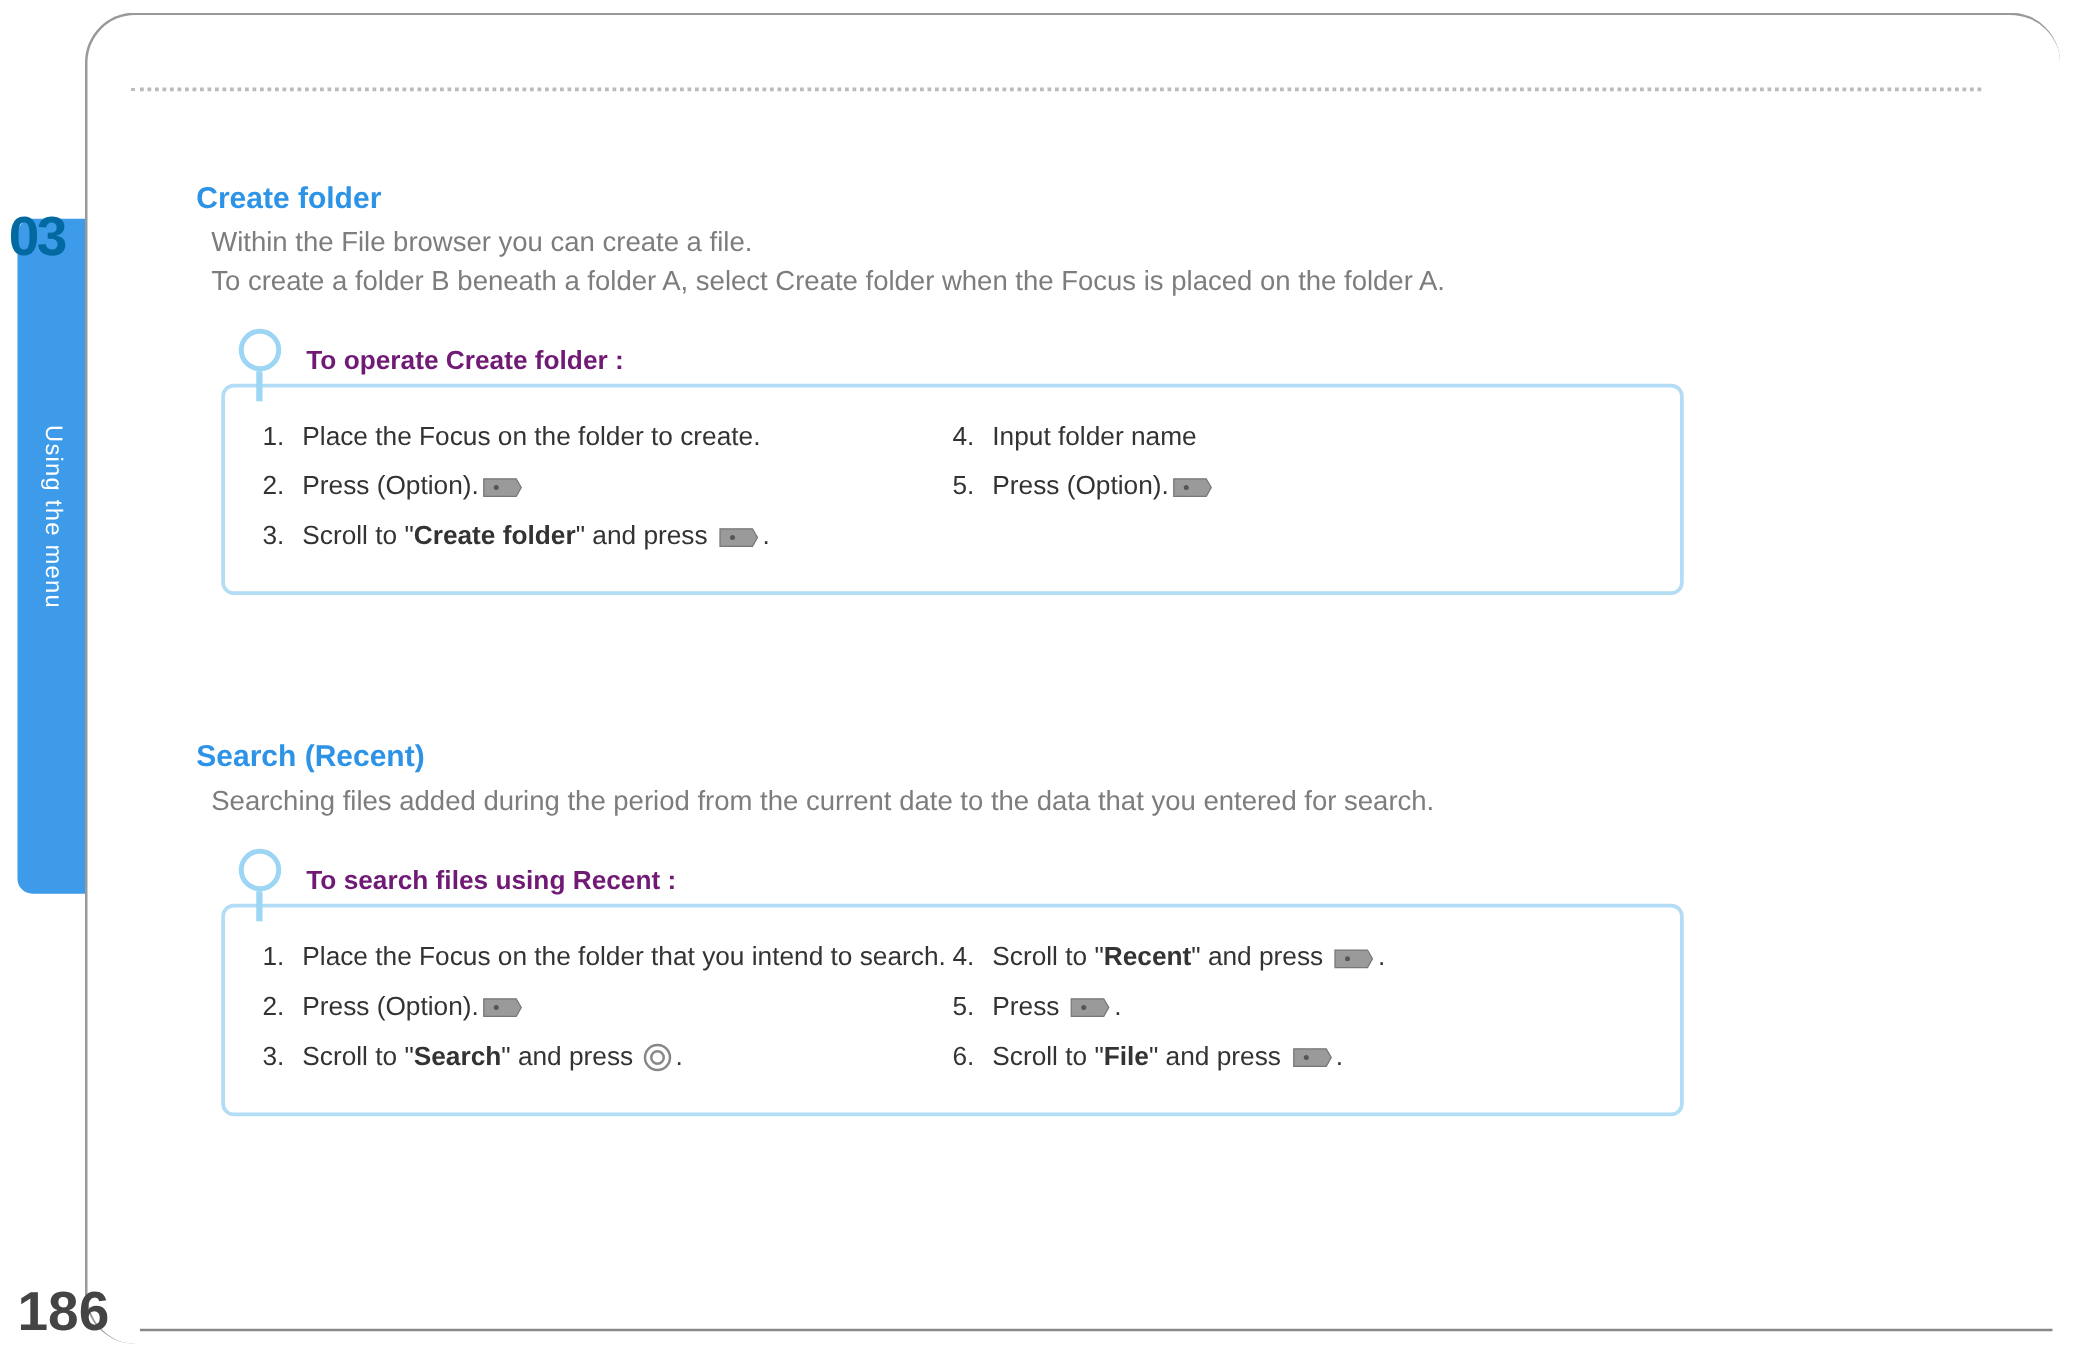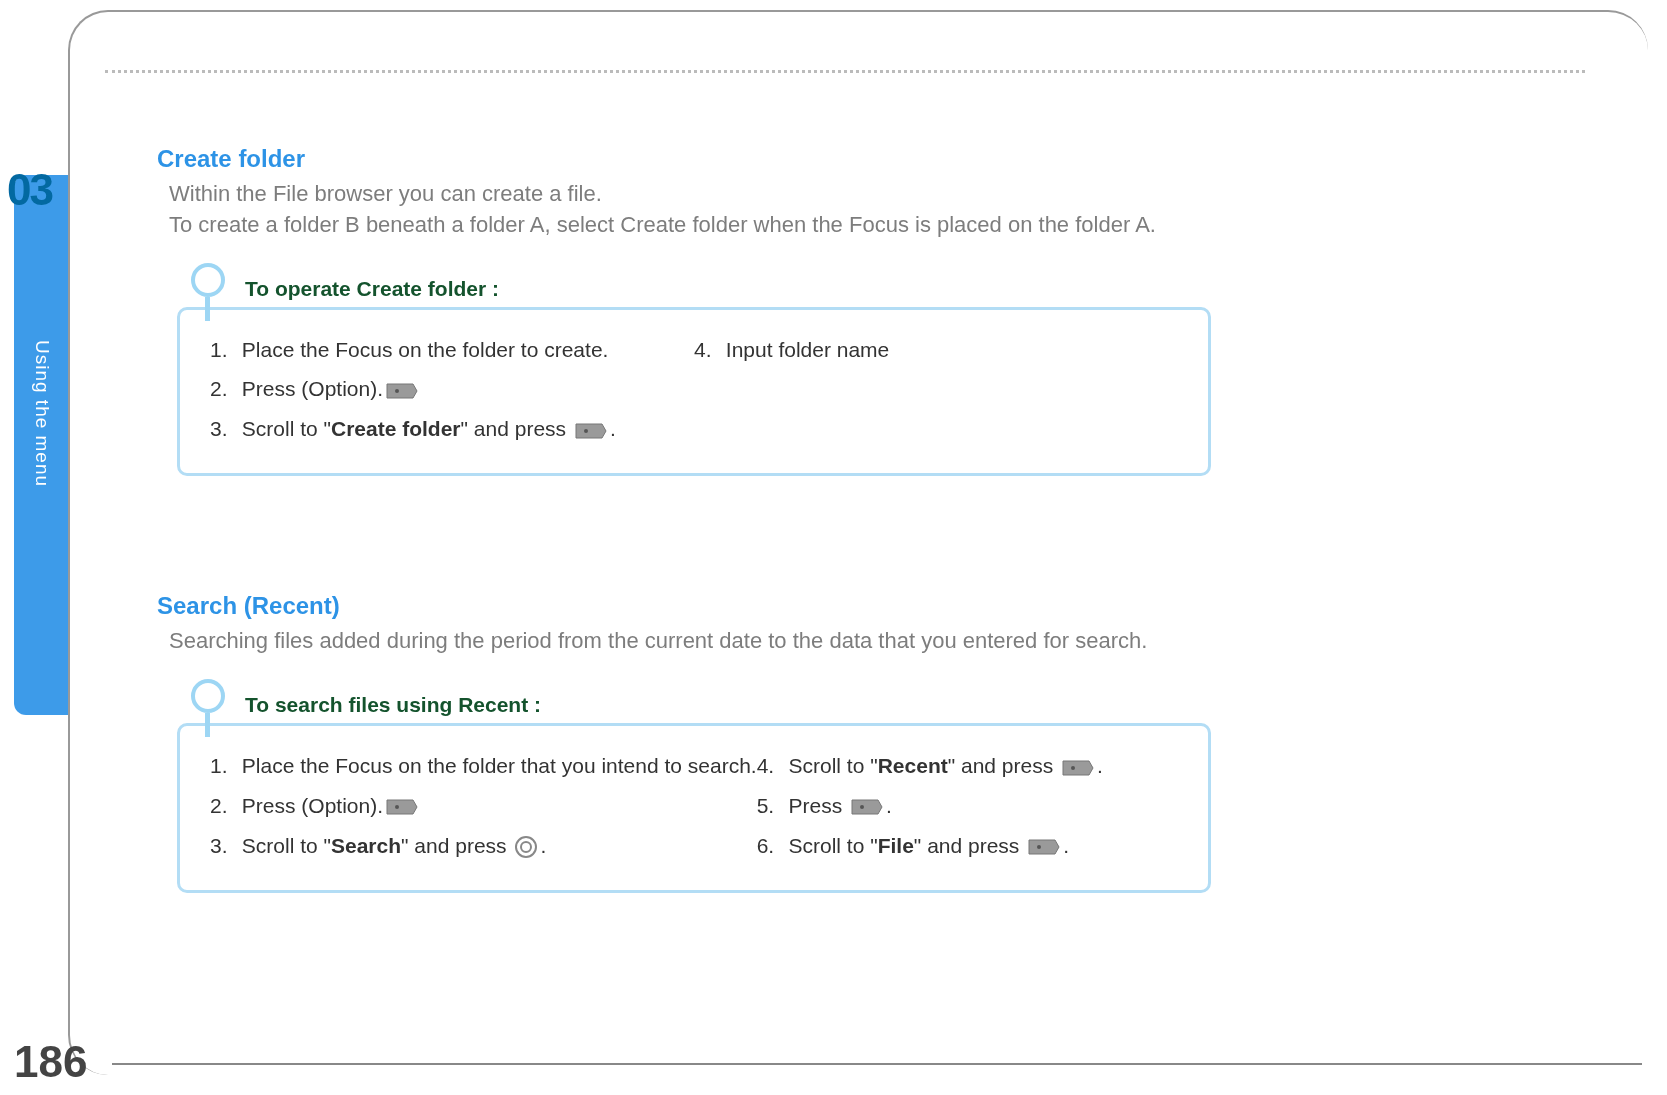--- a/index.html
+++ b/index.html
@@ -85,7 +85,7 @@
   .callout-heading {
     font-size: 21px;
     font-weight: bold;
-    color: #14532d;
+    color: #701a75;
     margin-left: 68px;
     margin-bottom: 12px;
     position: relative;

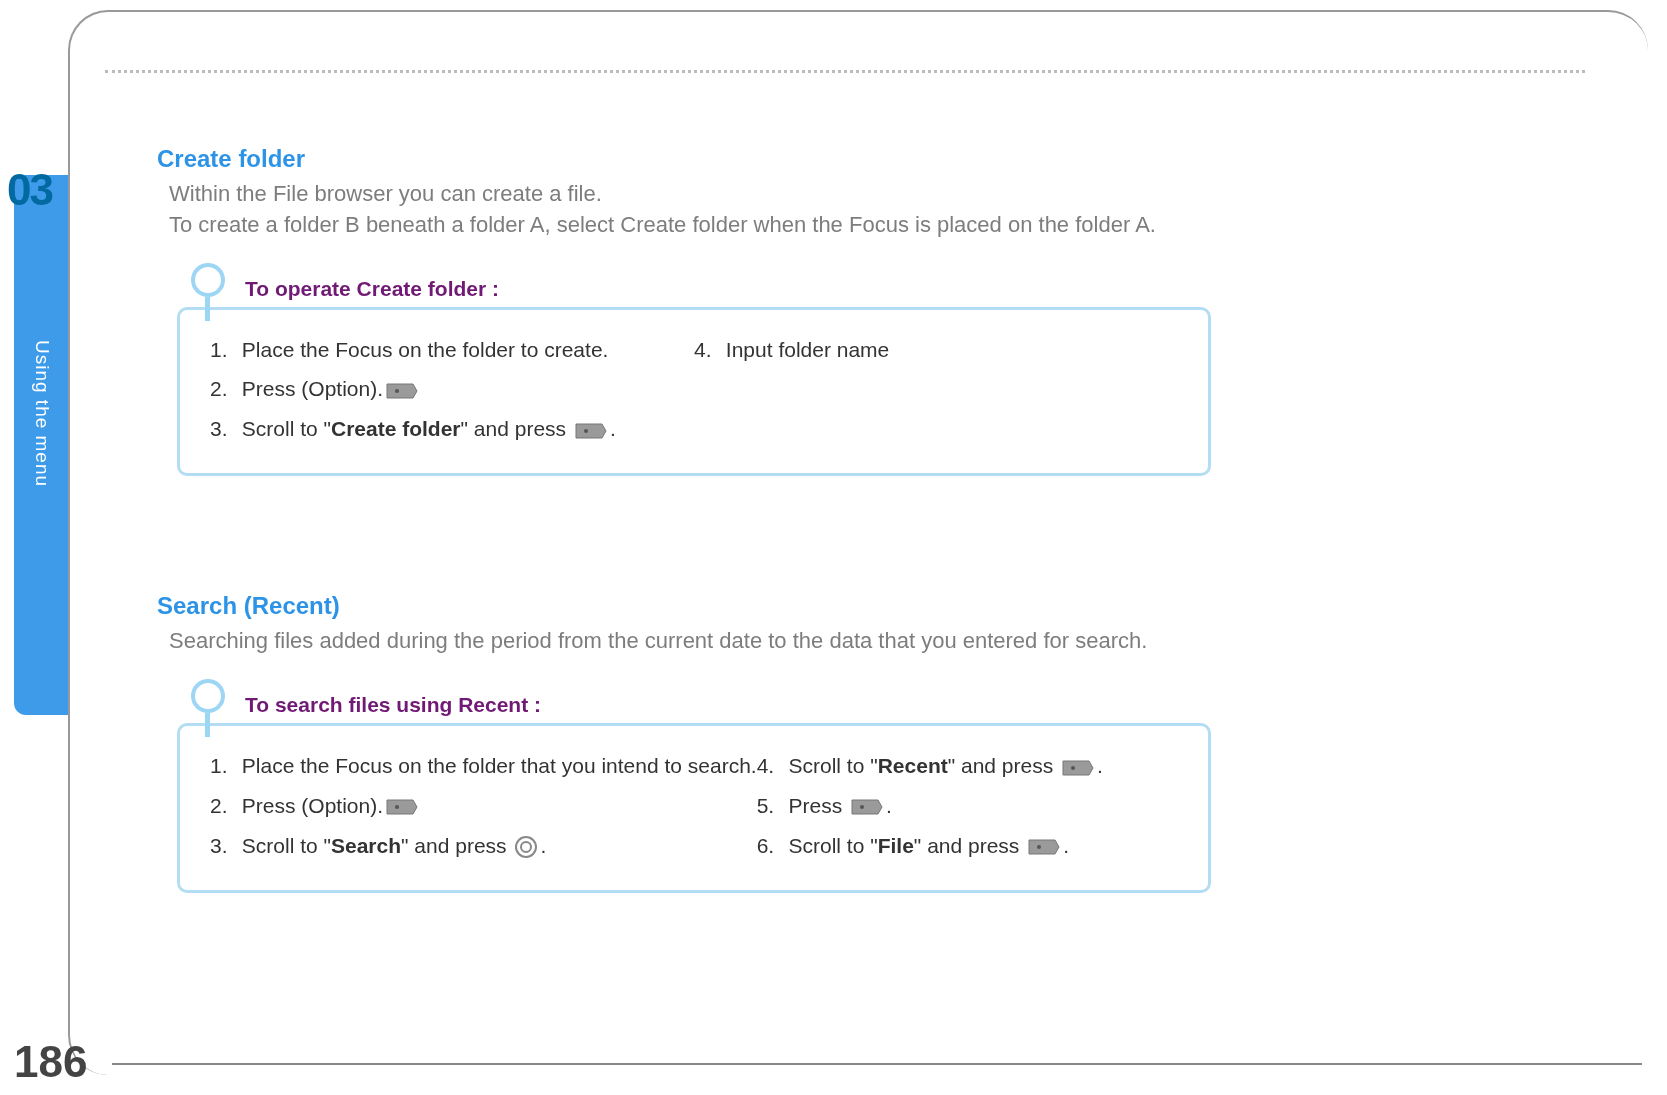--- a/index.html
+++ b/index.html
@@ -115,7 +115,7 @@
     border: 3px solid #b3ddf5;
     border-radius: 10px;
     padding: 20px 30px 24px 30px;
-    width: 1034px;
+    width: 1170px;
     display: flex;
     background: #fff;
   }

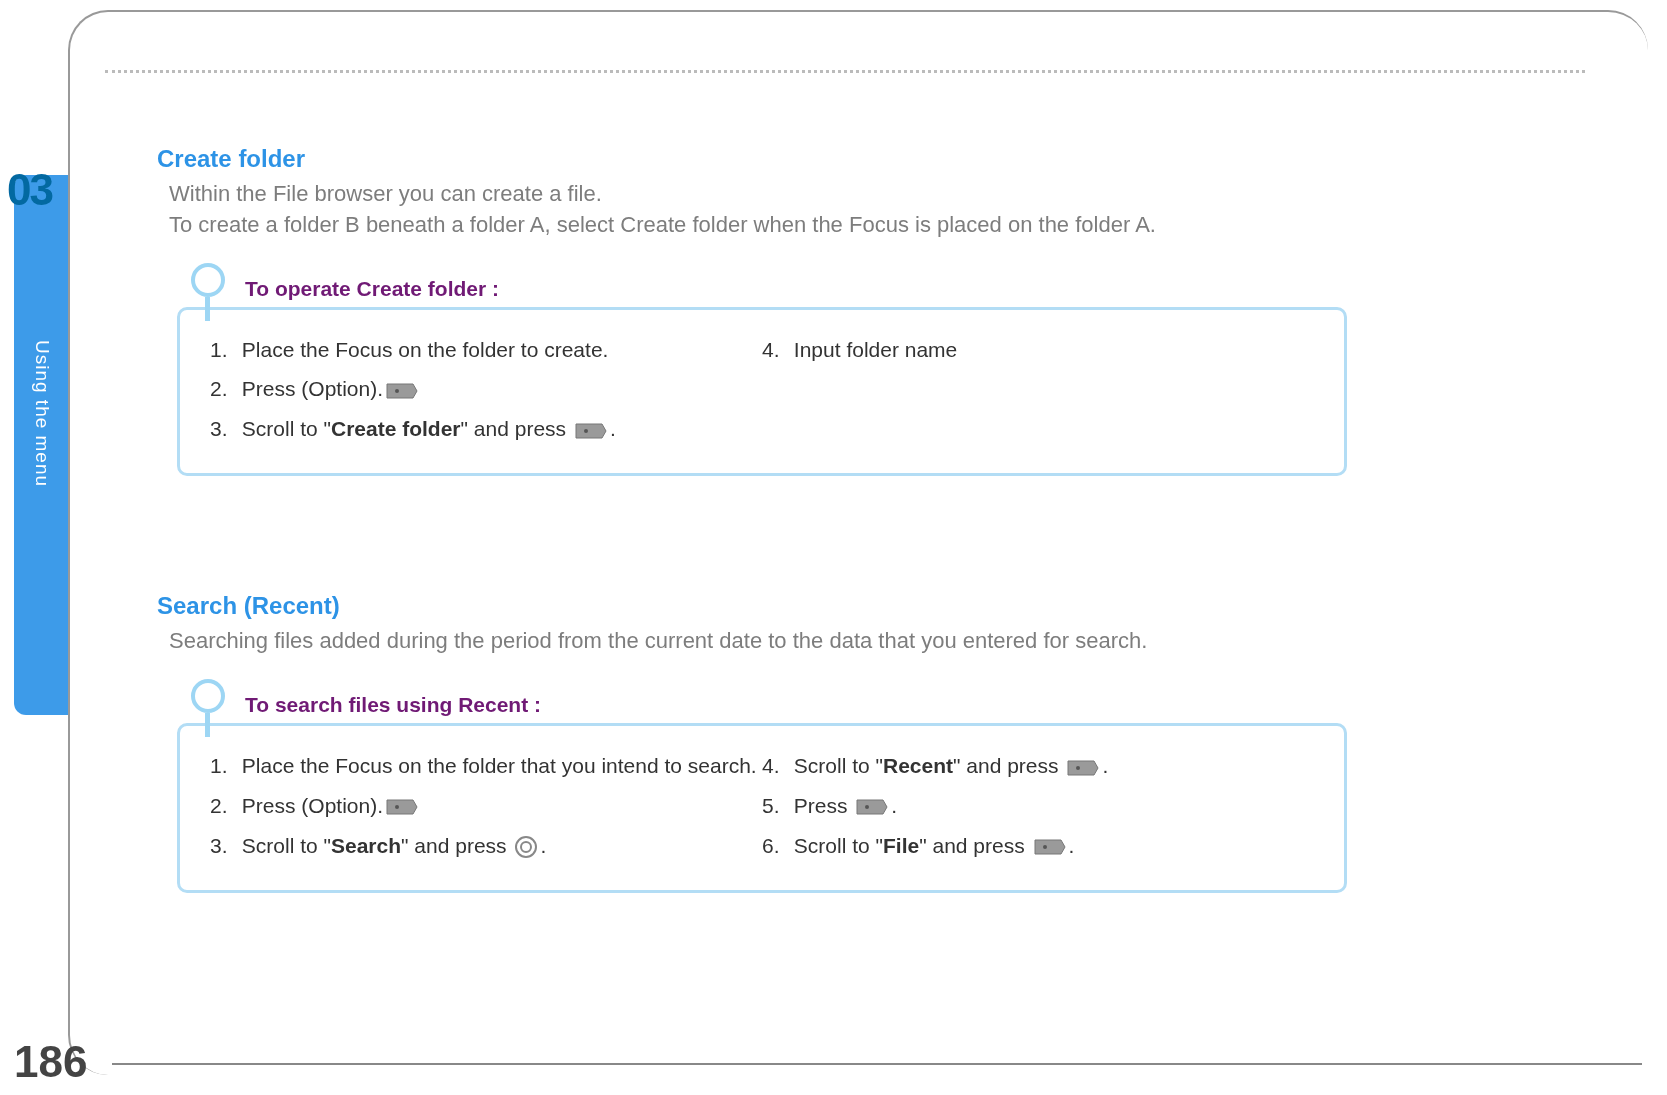--- a/index.html
+++ b/index.html
@@ -192,6 +192,10 @@
         </div>
       <div class="step-col" id="s1-right">
           <div class="step-row"><span class="step-num">4.</span> <span>Input folder name</span></div>
+          <div class="step-row"><span class="step-num">5.</span> <span>Press </span><span> (Option).</span><svg class="softkey-icon" width="34" height="18" viewBox="0 0 34 18">
+              <polygon points="2,2 28,2 32,9 28,16 2,16" fill="#9a9a9a" stroke="#777" stroke-width="1"></polygon>
+              <circle cx="12" cy="9" r="2" fill="#555"></circle>
+            </svg></div>
         </div>
     </div>
   </div>

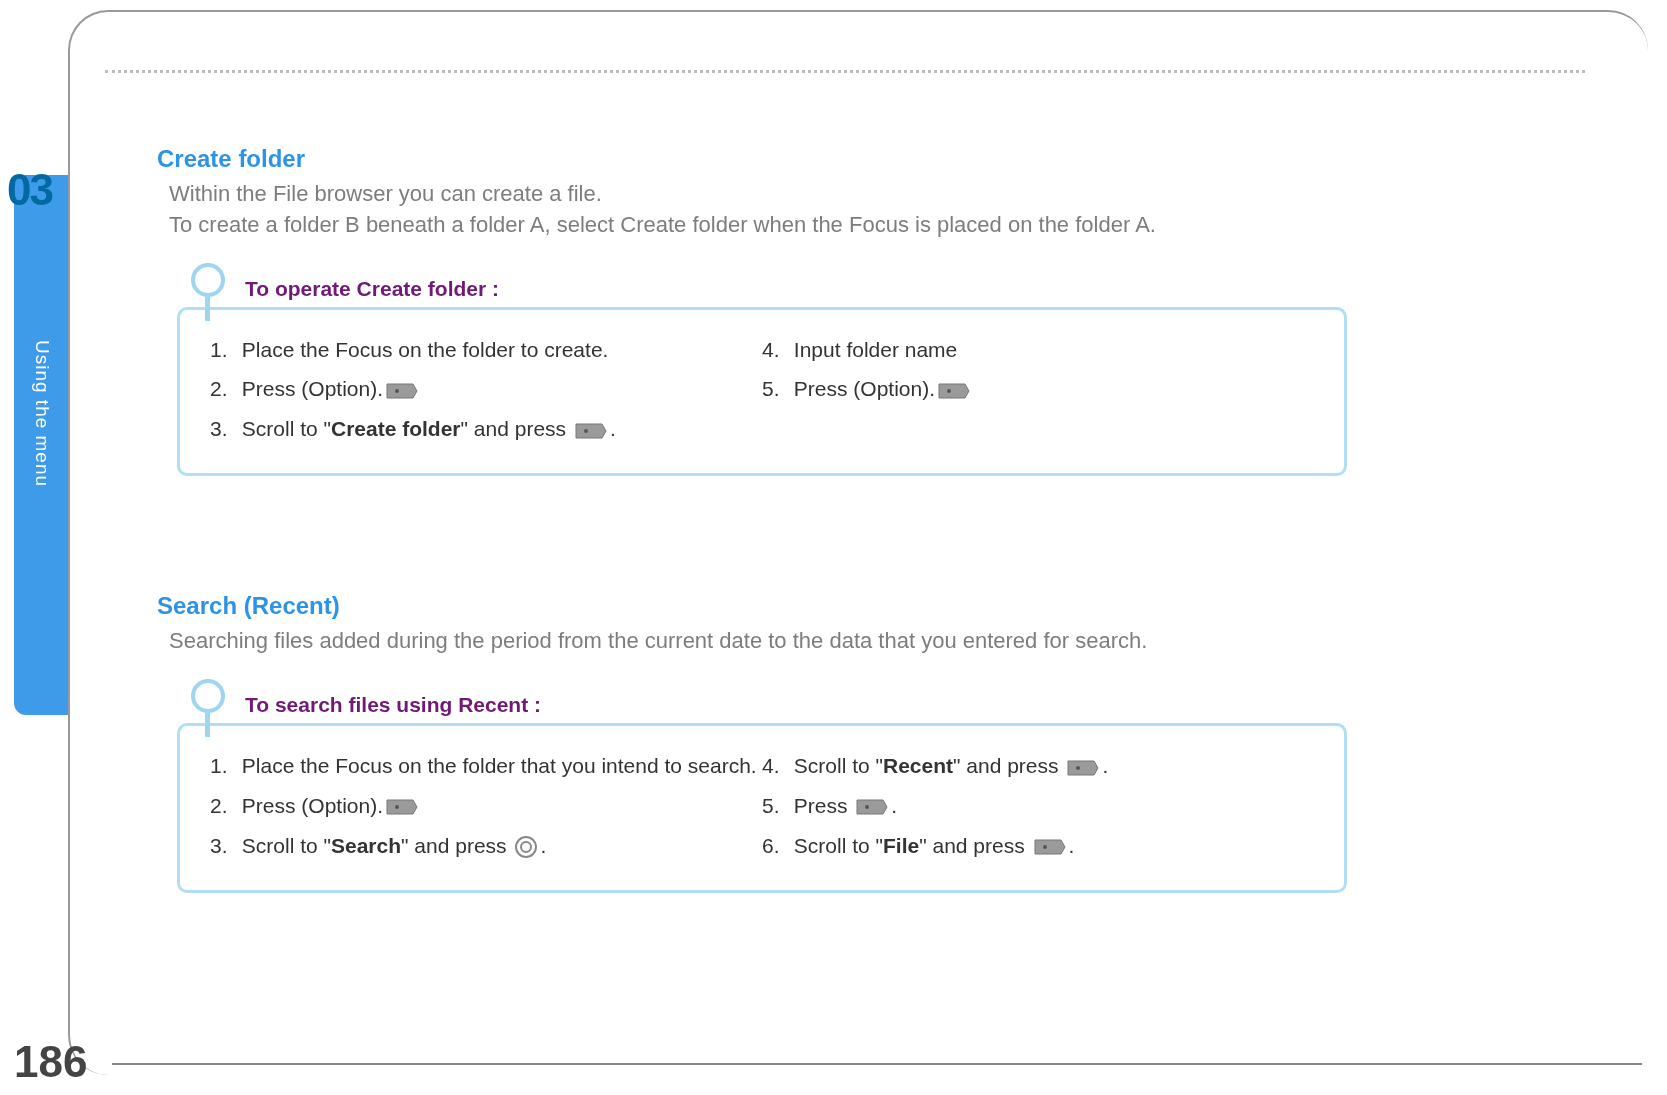--- a/index.html
+++ b/index.html
@@ -142,7 +142,7 @@
   .page-number {
     position: absolute;
     left: 14px;
-    bottom: 8px;
+    bottom: 20px;
     font-size: 44px;
     font-weight: bold;
     color: #444;

